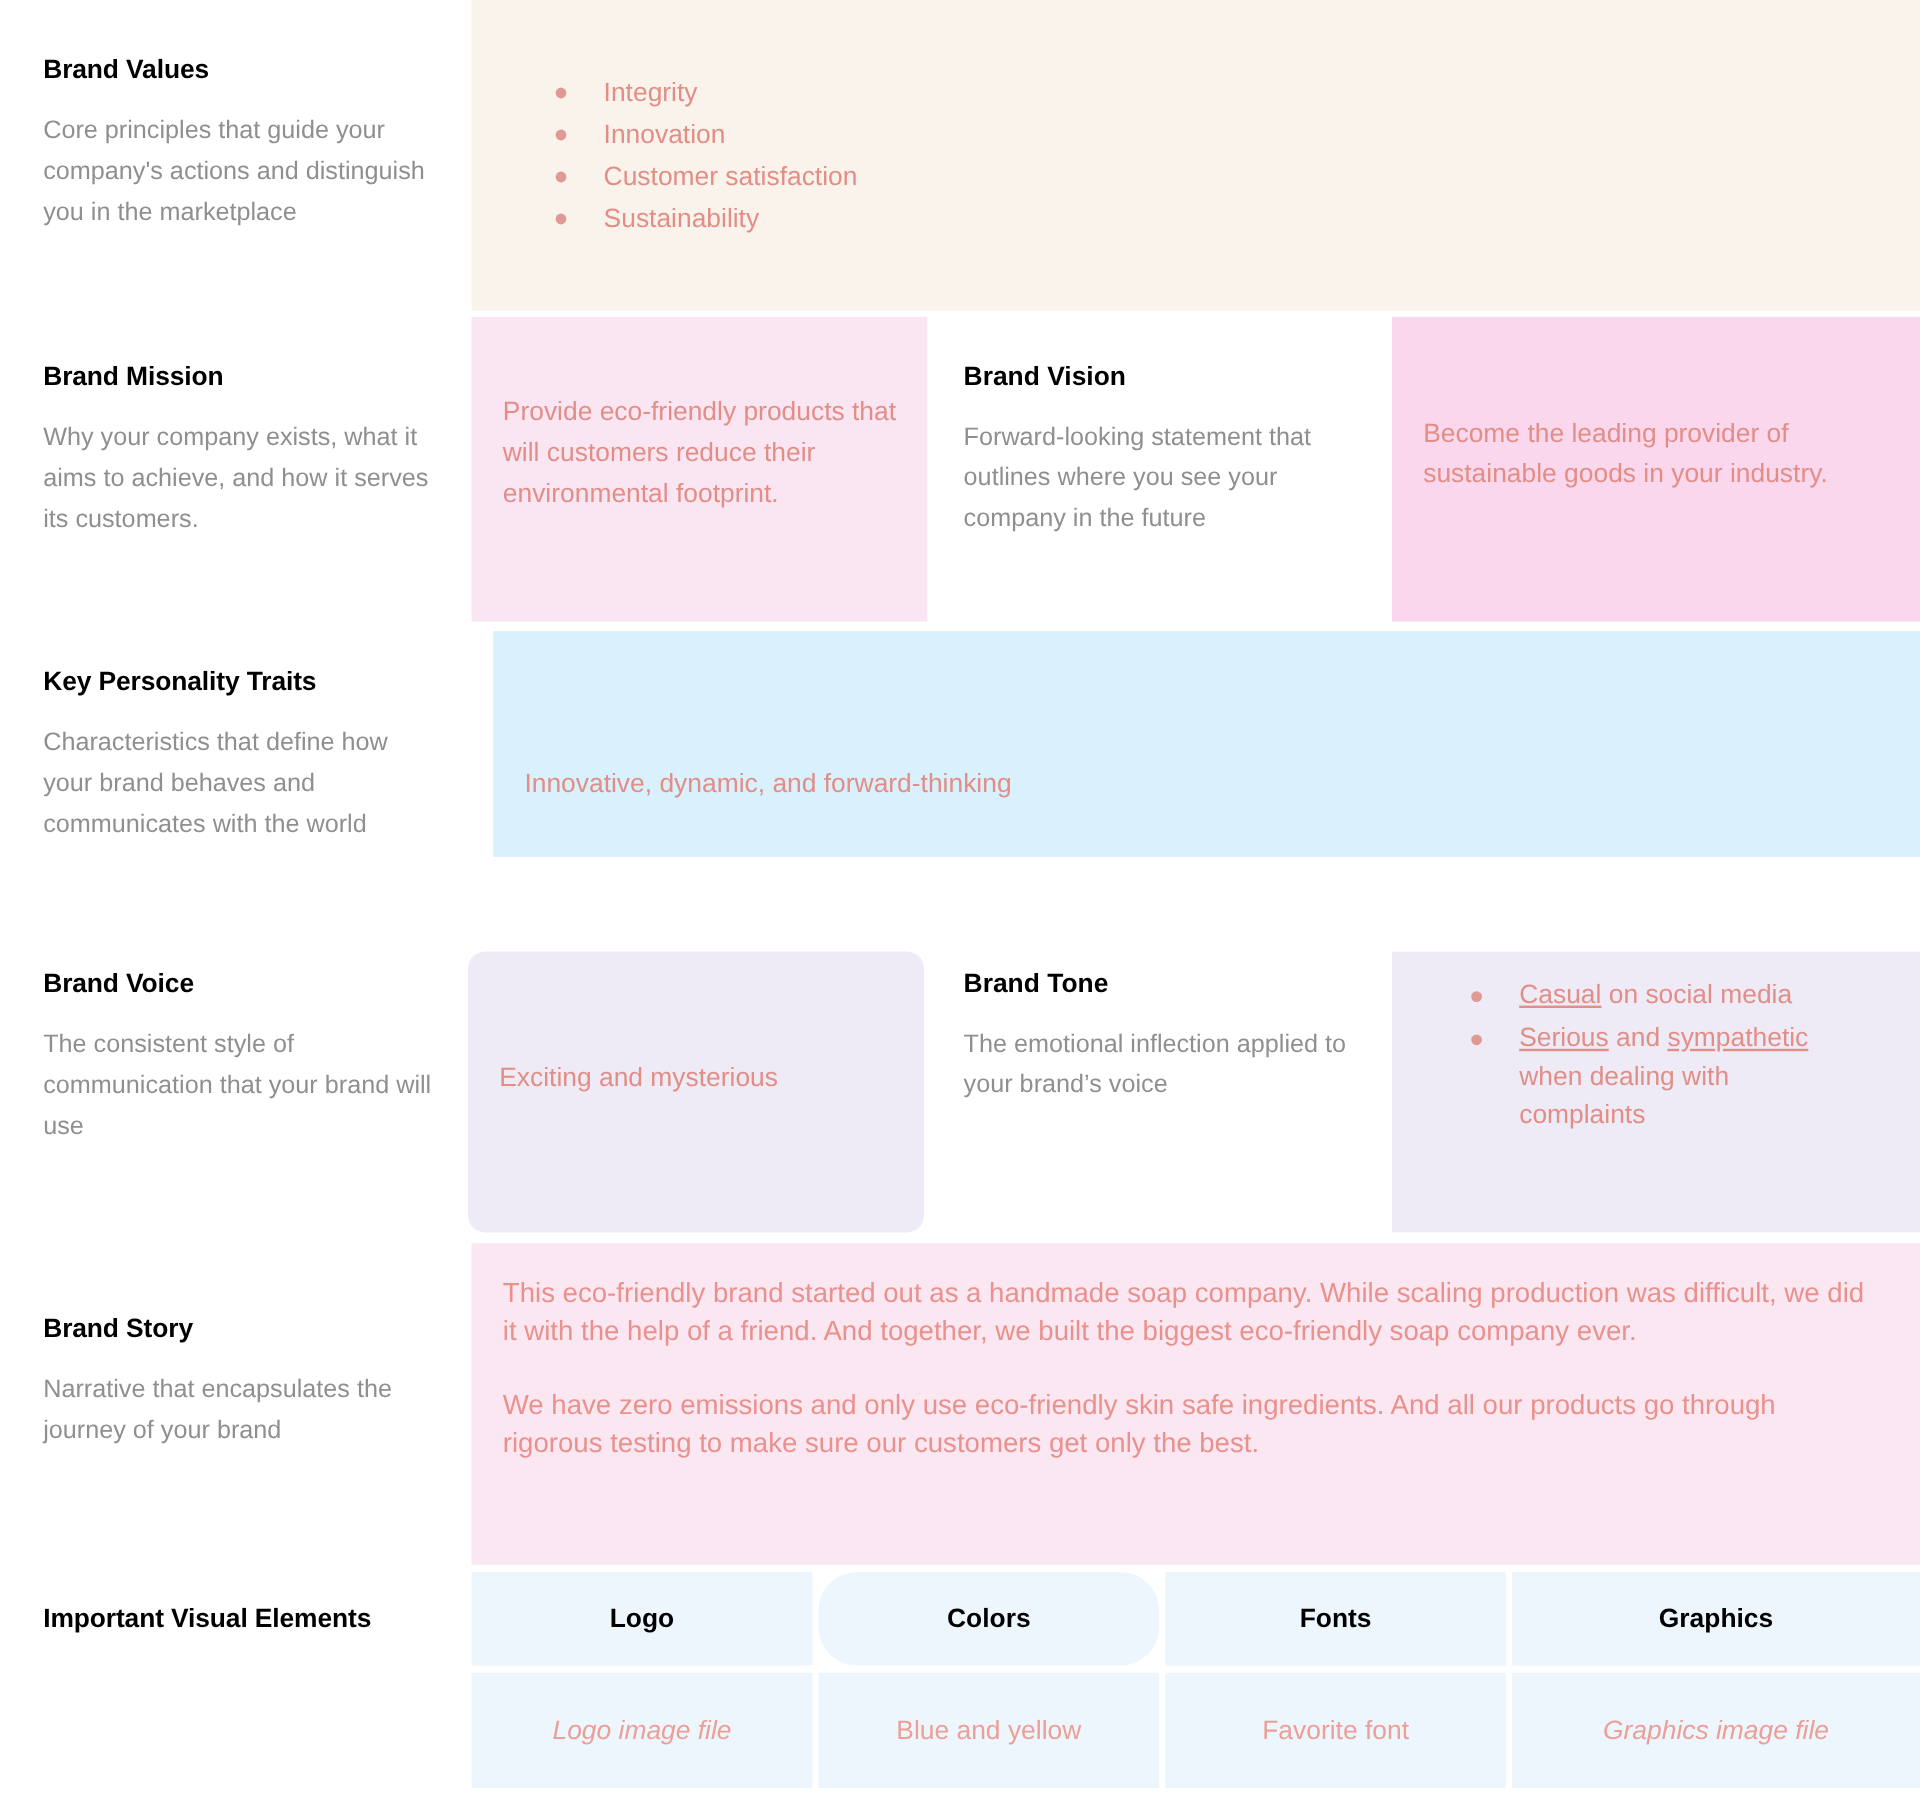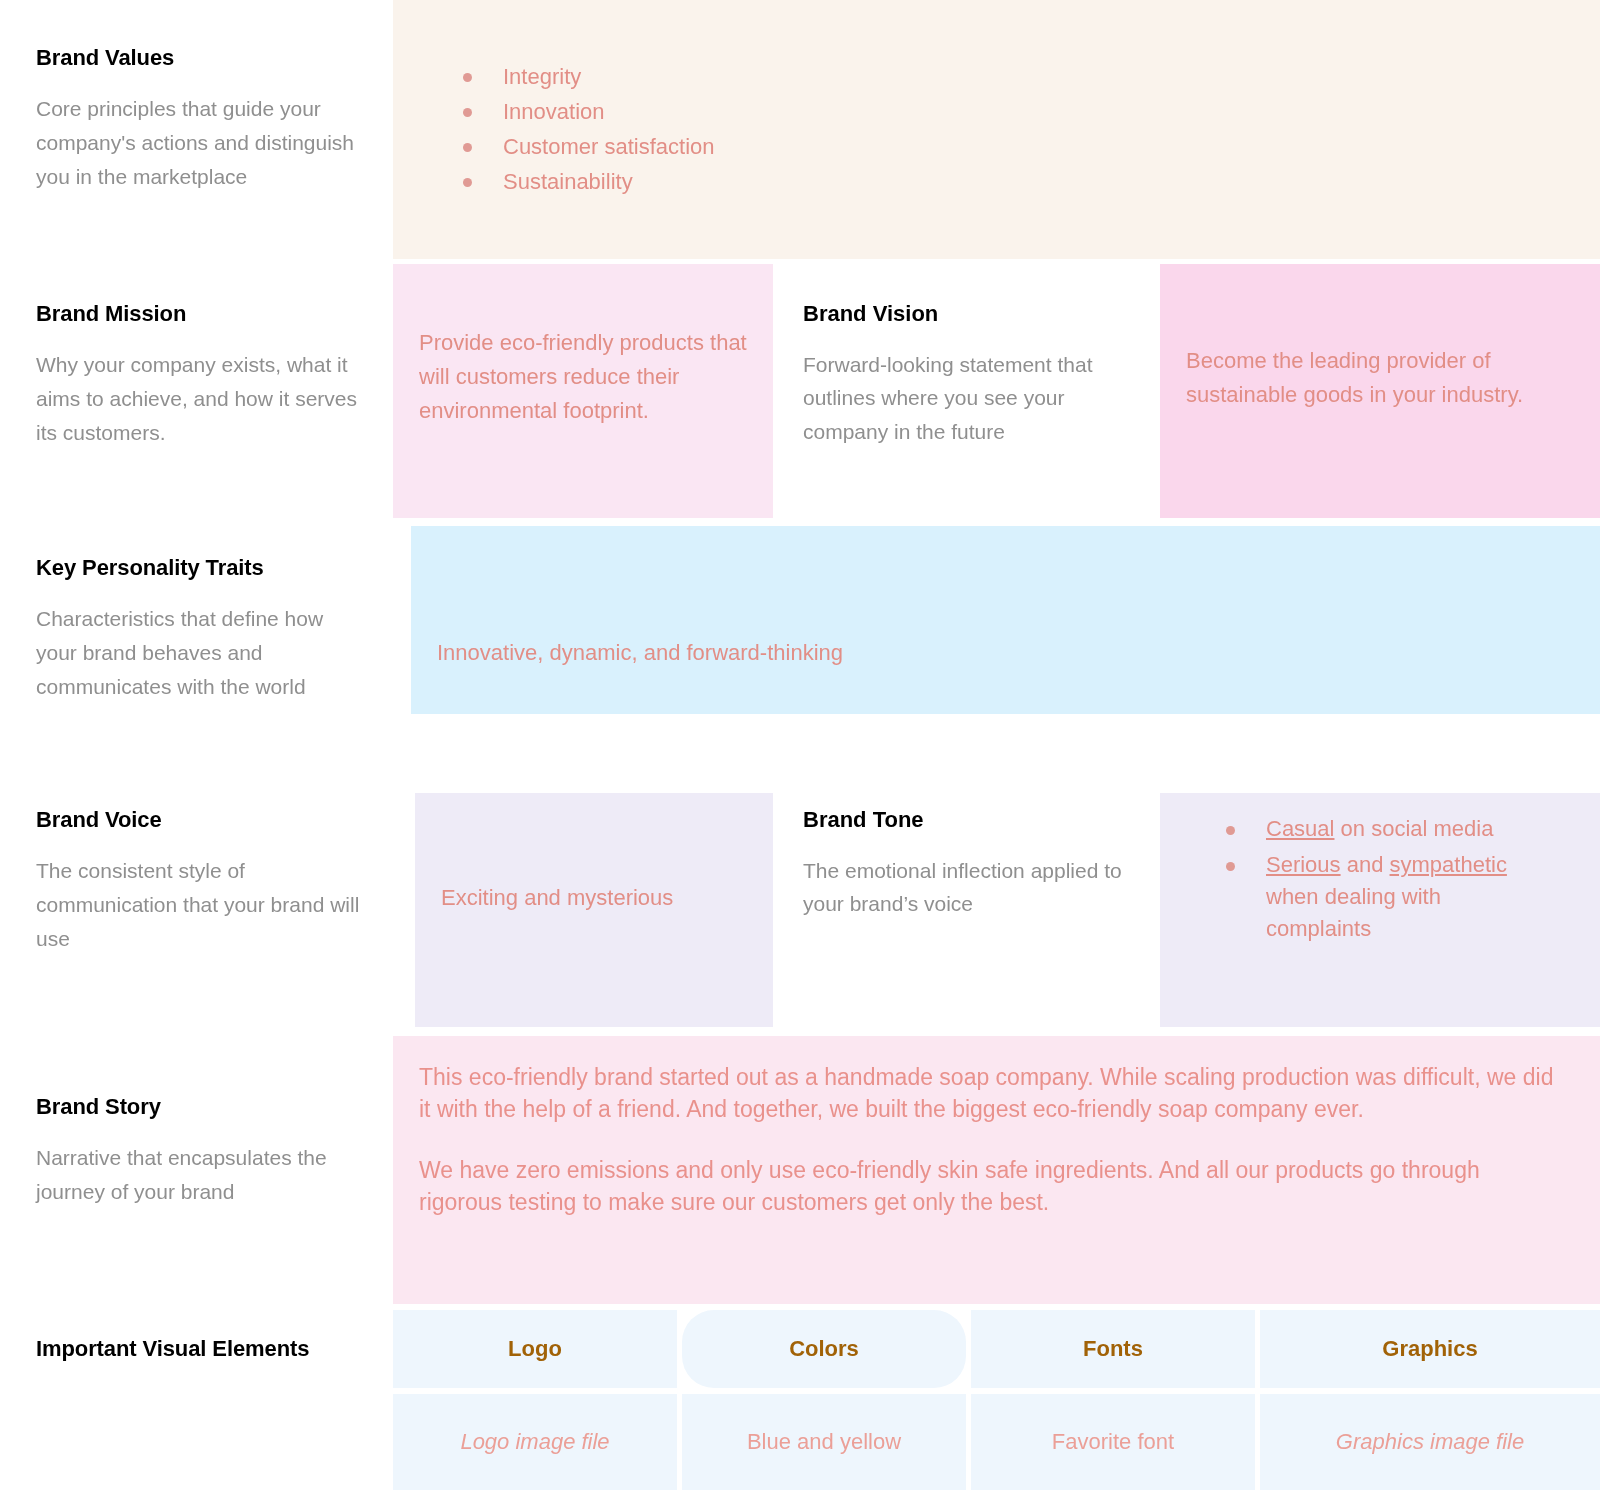--- a/index.html
+++ b/index.html
@@ -202,7 +202,7 @@
       <p class="label-desc">The consistent style of communication that your brand will use</p>
     </div>
 
-    <div class="cell cell-lav" style="left:415px;top:0;width:380px;height:234px;">
+    <div class="cell cell-lav" style="left:390px;top:0;width:380px;height:234px;border-radius:14px;">
       <p class="answer" style="padding:88px 24px 0 26px;">Exciting and mysterious</p>
     </div>
 

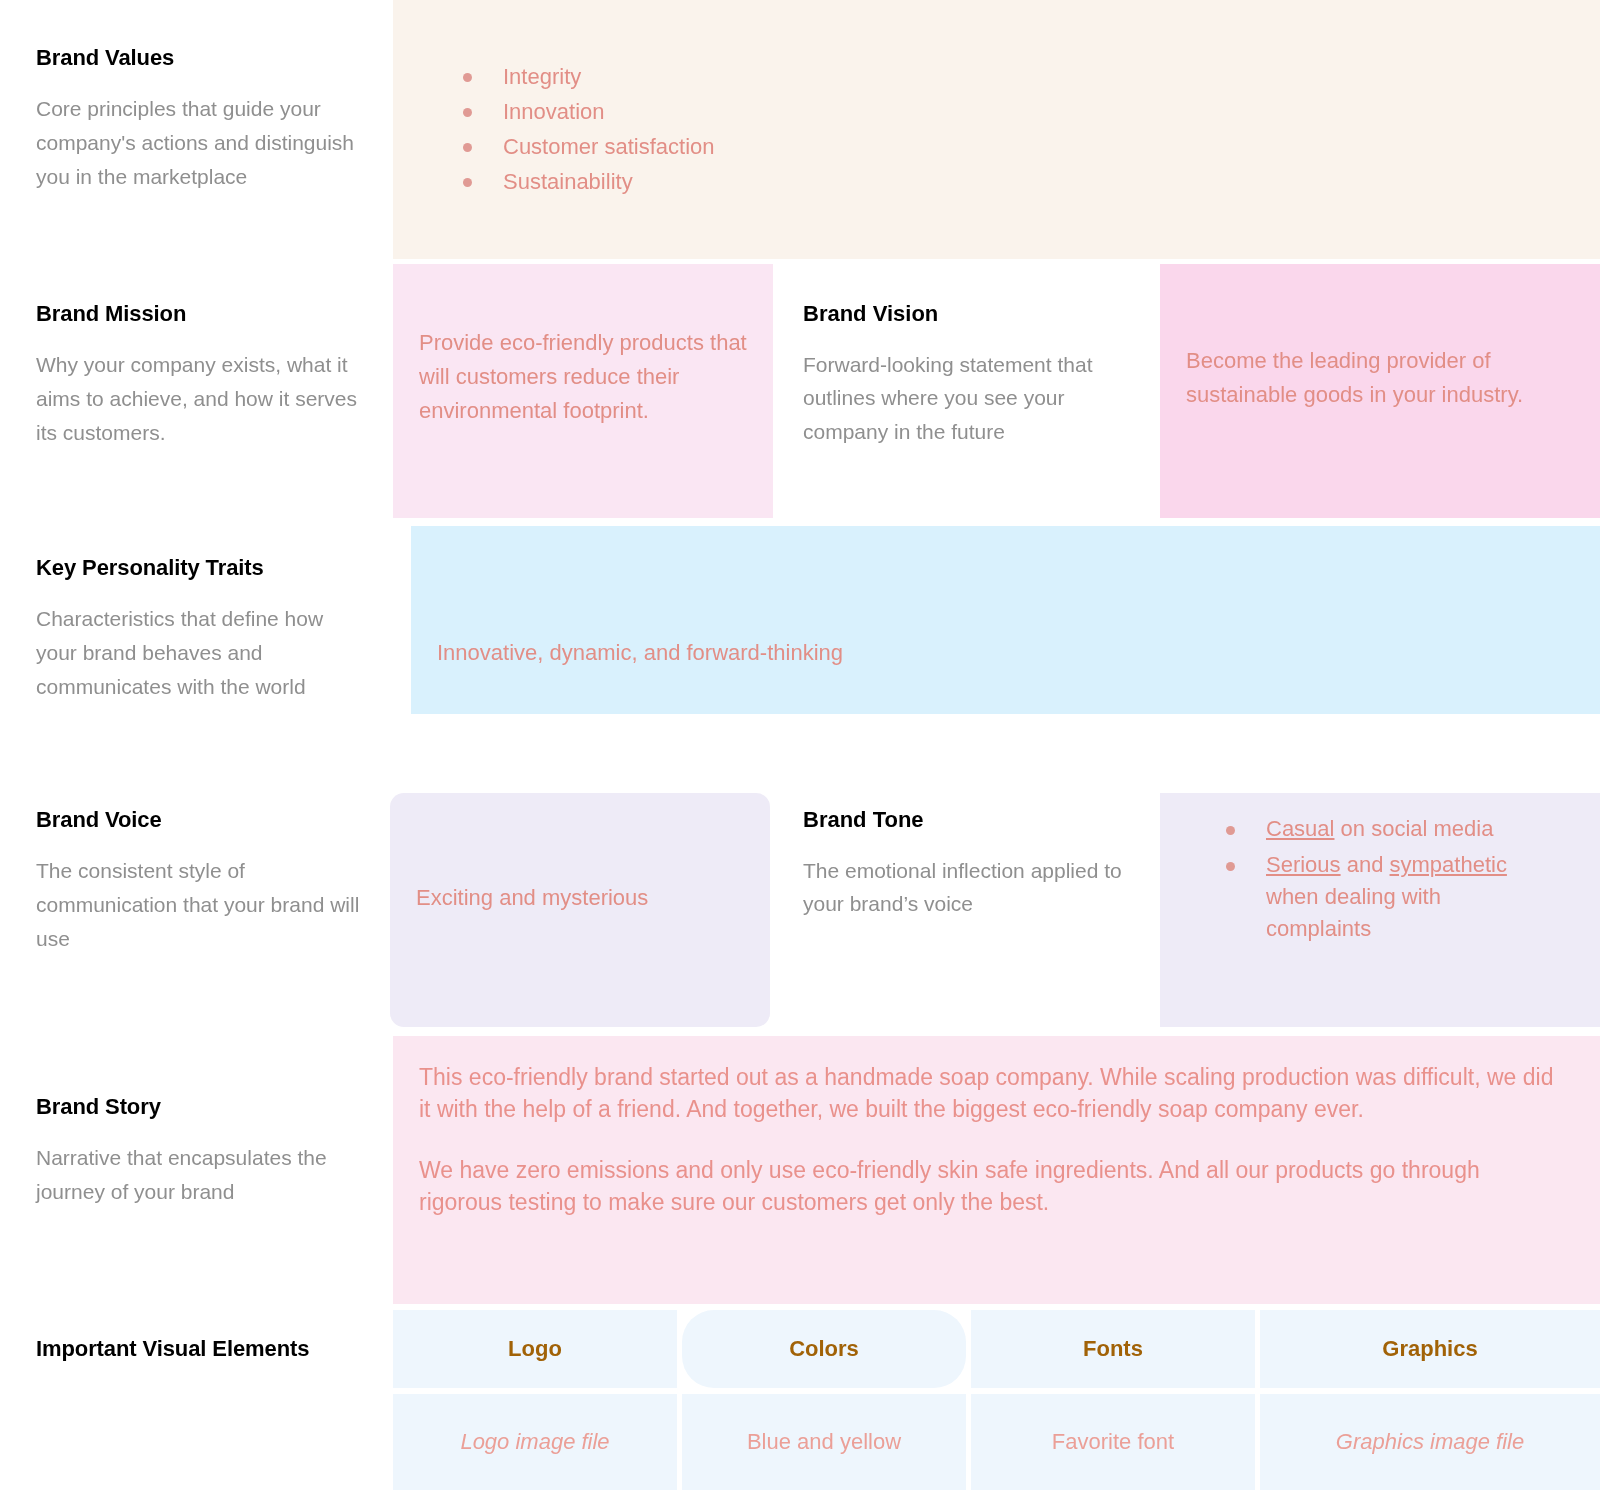--- a/index.html
+++ b/index.html
@@ -127,7 +127,7 @@
   .ve-head {
     font-size: 22px;
     font-weight: bold;
-    color: #a16207;
+    color: #000000;
     text-align: center;
   }
   .ve-val {

